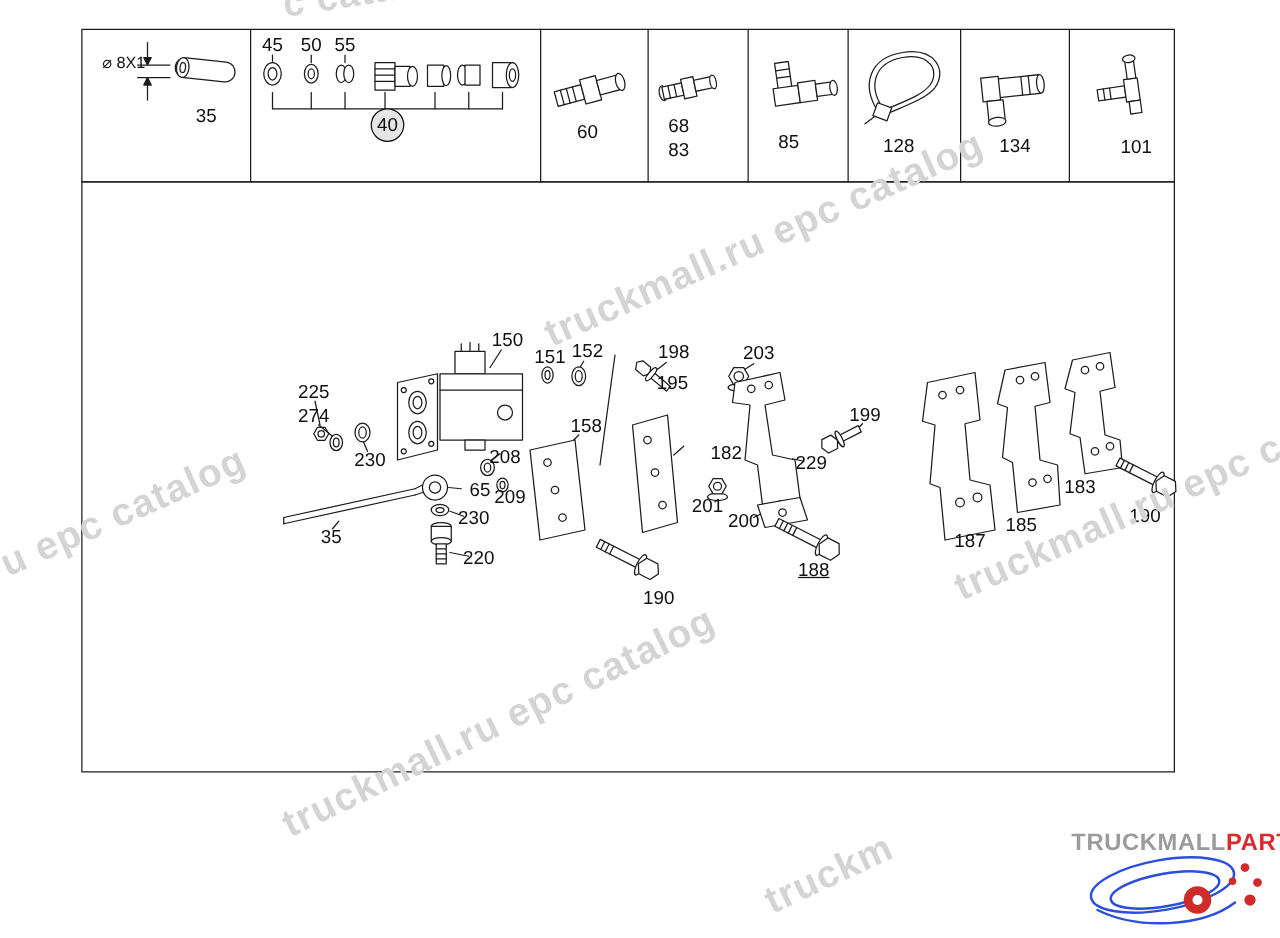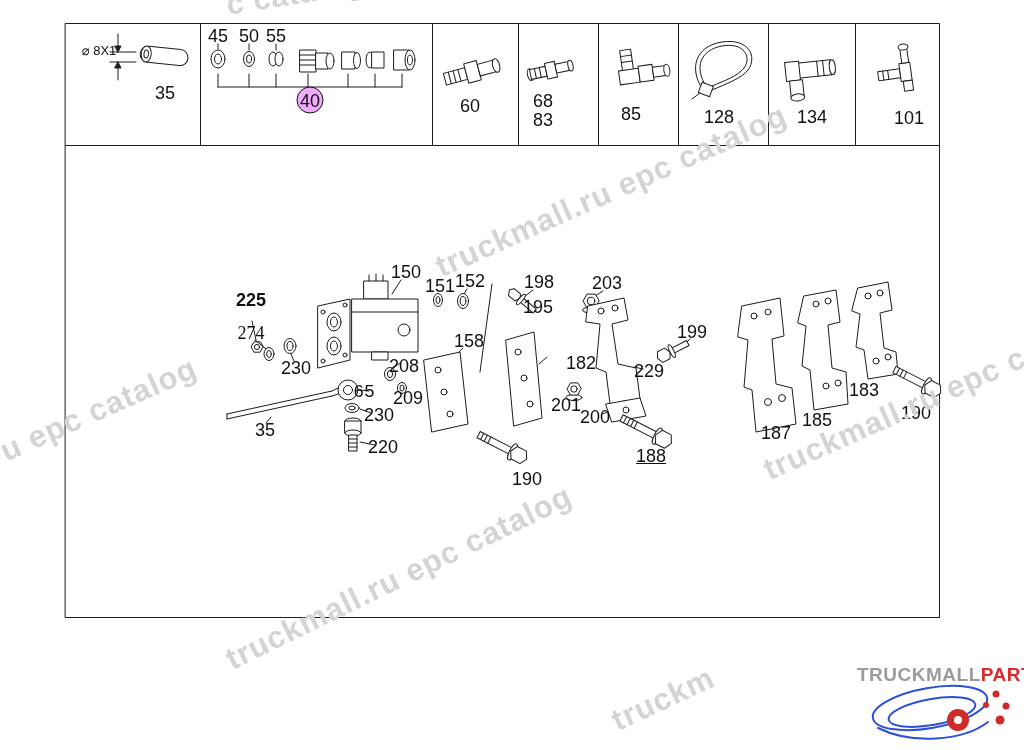--- a/index.html
+++ b/index.html
@@ -14,7 +14,7 @@
   #labels-layer { position:absolute; inset:0; z-index:4; pointer-events:none; }
   .plabel {
     position:absolute; transform:translate(-50%,-50%);
-    font-size:18px; color:#111; white-space:nowrap; line-height:1;
+    font-size:15px; color:#111; white-space:nowrap; line-height:1;
   }
   .plabel.small { font-size:13px; }
   .plabel.circled {

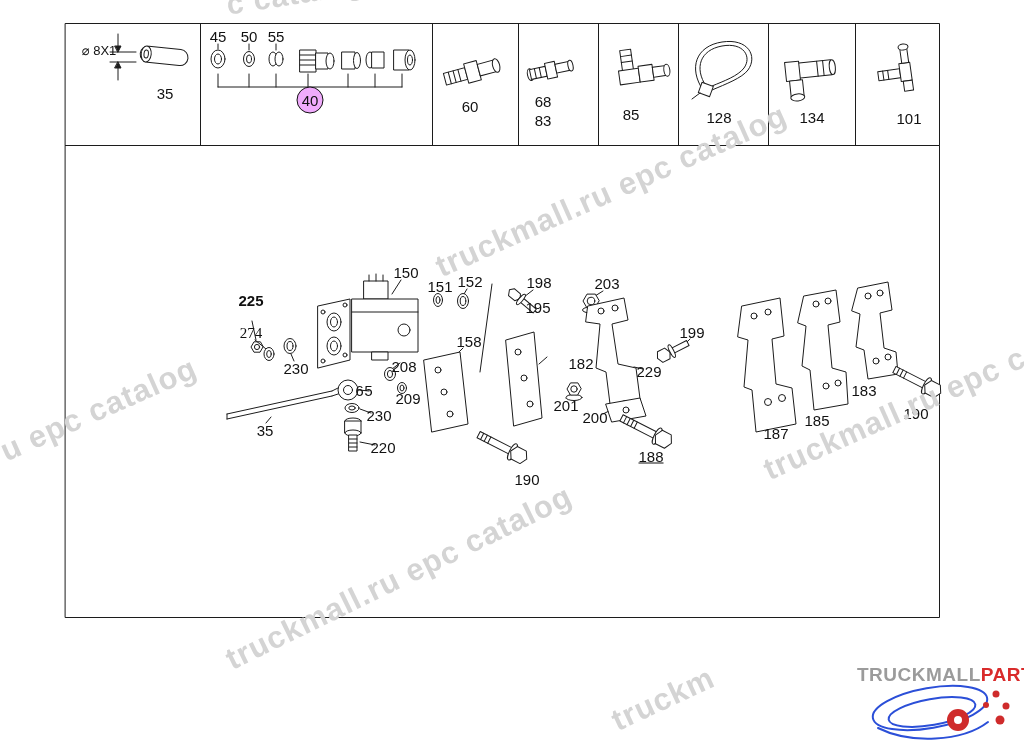--- a/index.html
+++ b/index.html
@@ -19,7 +19,7 @@
   .plabel.small { font-size:13px; }
   .plabel.circled {
     width:27px; height:27px; border:1.3px solid #111; border-radius:50%;
-    display:flex; align-items:center; justify-content:center; background:#f0abfc;
+    display:flex; align-items:center; justify-content:center; background:#e5e5e5;
   }
 
   #watermark-layer { position:absolute; inset:0; z-index:5; pointer-events:none; }

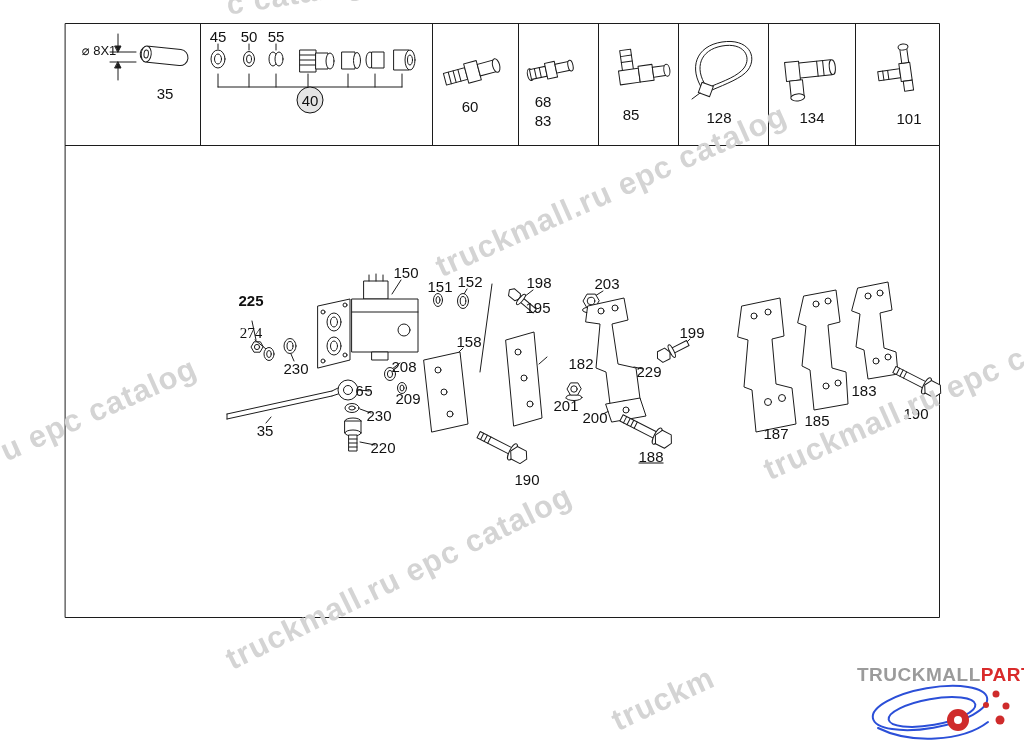--- a/index.html
+++ b/index.html
@@ -402,7 +402,7 @@
       <div class="plabel" style="left: 538px; top: 264px; margin-top: 43px;">195</div>
       <div class="plabel" style="left: 539px; top: 282px;">198</div>
       <div class="plabel" style="left: 607px; top: 283px;">203</div>
-      <div class="plabel" style="left: 251px; top: 300px; font-weight: bold;">225</div>
+      <div class="plabel" style="left: 251px; top: 314px;">225</div>
       <div class="plabel" style="left: 251px; top: 333px; font-family: Liberation Serif, serif;">274</div>
       <div class="plabel" style="left: 296px; top: 368px;">230</div>
       <div class="plabel" style="left: 404px; top: 366px;">208</div>

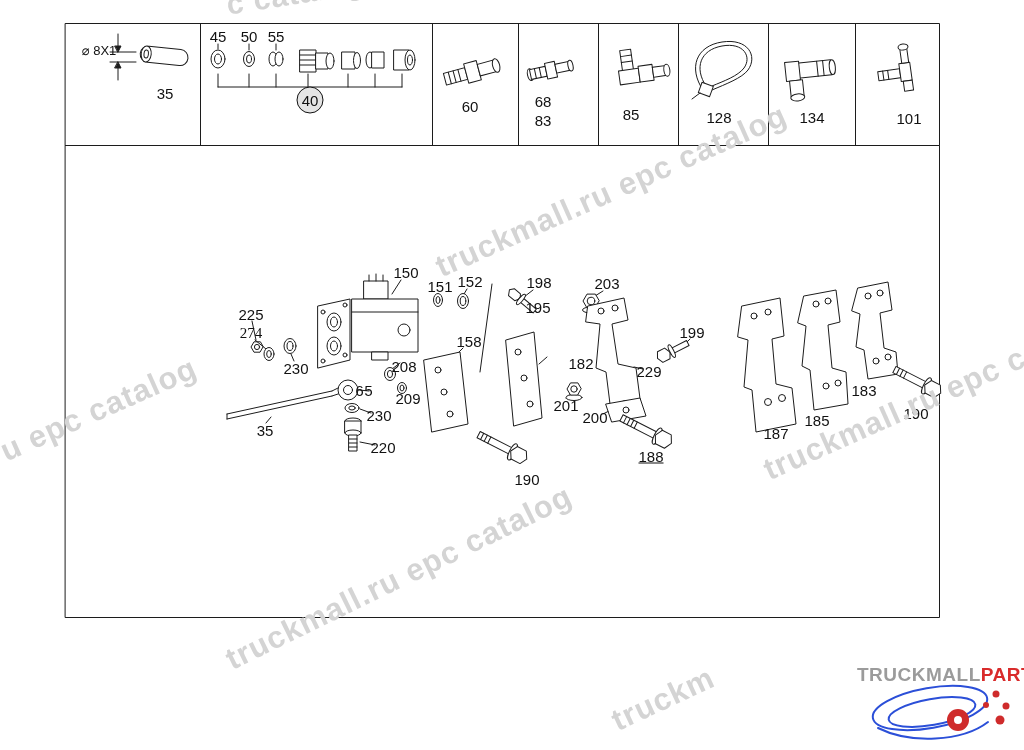--- a/index.html
+++ b/index.html
@@ -403,7 +403,7 @@
       <div class="plabel" style="left: 539px; top: 282px;">198</div>
       <div class="plabel" style="left: 607px; top: 283px;">203</div>
       <div class="plabel" style="left: 251px; top: 314px;">225</div>
-      <div class="plabel" style="left: 251px; top: 333px; font-family: Liberation Serif, serif;">274</div>
+      <div class="plabel" style="left: 251px; top: 333px;">274</div>
       <div class="plabel" style="left: 296px; top: 368px;">230</div>
       <div class="plabel" style="left: 404px; top: 366px;">208</div>
       <div class="plabel" style="left: 469px; top: 341px;">158</div>

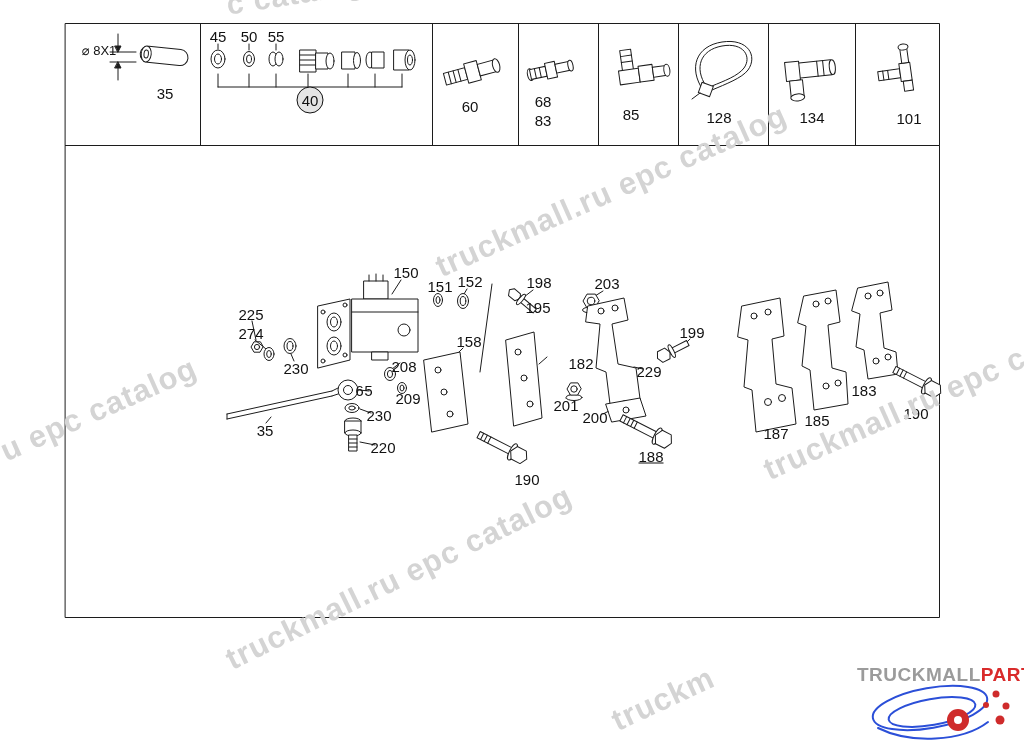--- a/index.html
+++ b/index.html
@@ -410,7 +410,7 @@
       <div class="plabel" style="left: 581px; top: 351px; margin-top: 12px;">182</div>
       <div class="plabel" style="left: 649px; top: 371px;">229</div>
       <div class="plabel" style="left: 692px; top: 332px;">199</div>
-      <div class="plabel" style="left: 364px; top: 392px; font-family: Liberation Mono, monospace;">65</div>
+      <div class="plabel" style="left: 384px; top: 392px;">65</div>
       <div class="plabel" style="left: 408px; top: 398px;">209</div>
       <div class="plabel" style="left: 566px; top: 405px;">201</div>
       <div class="plabel" style="left: 595px; top: 417px;">200</div>

